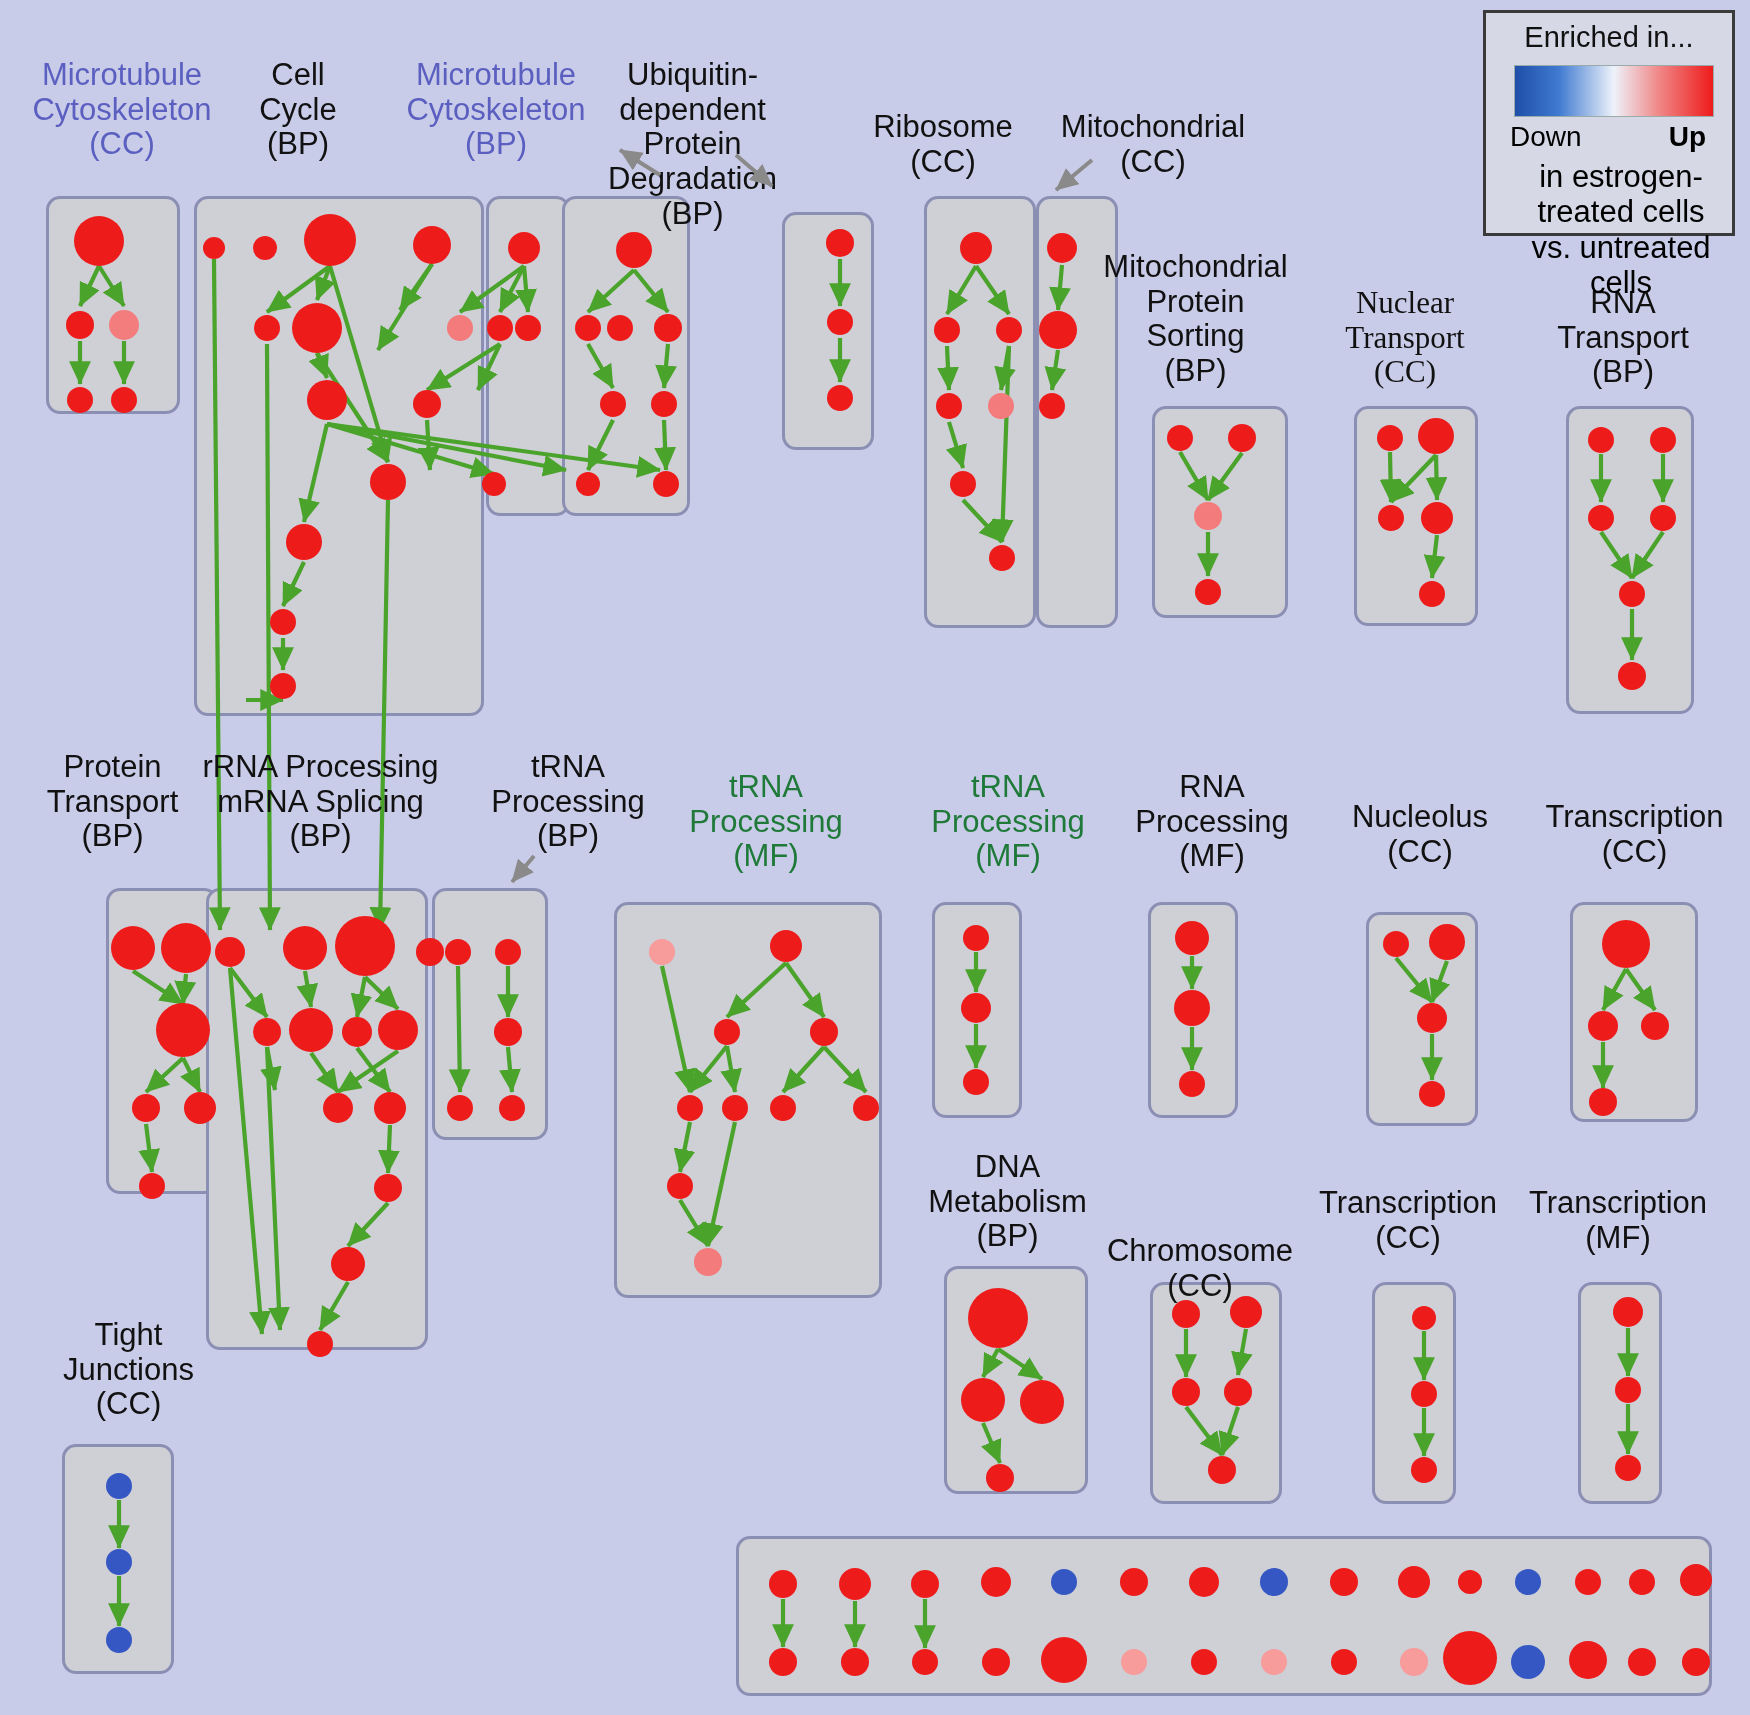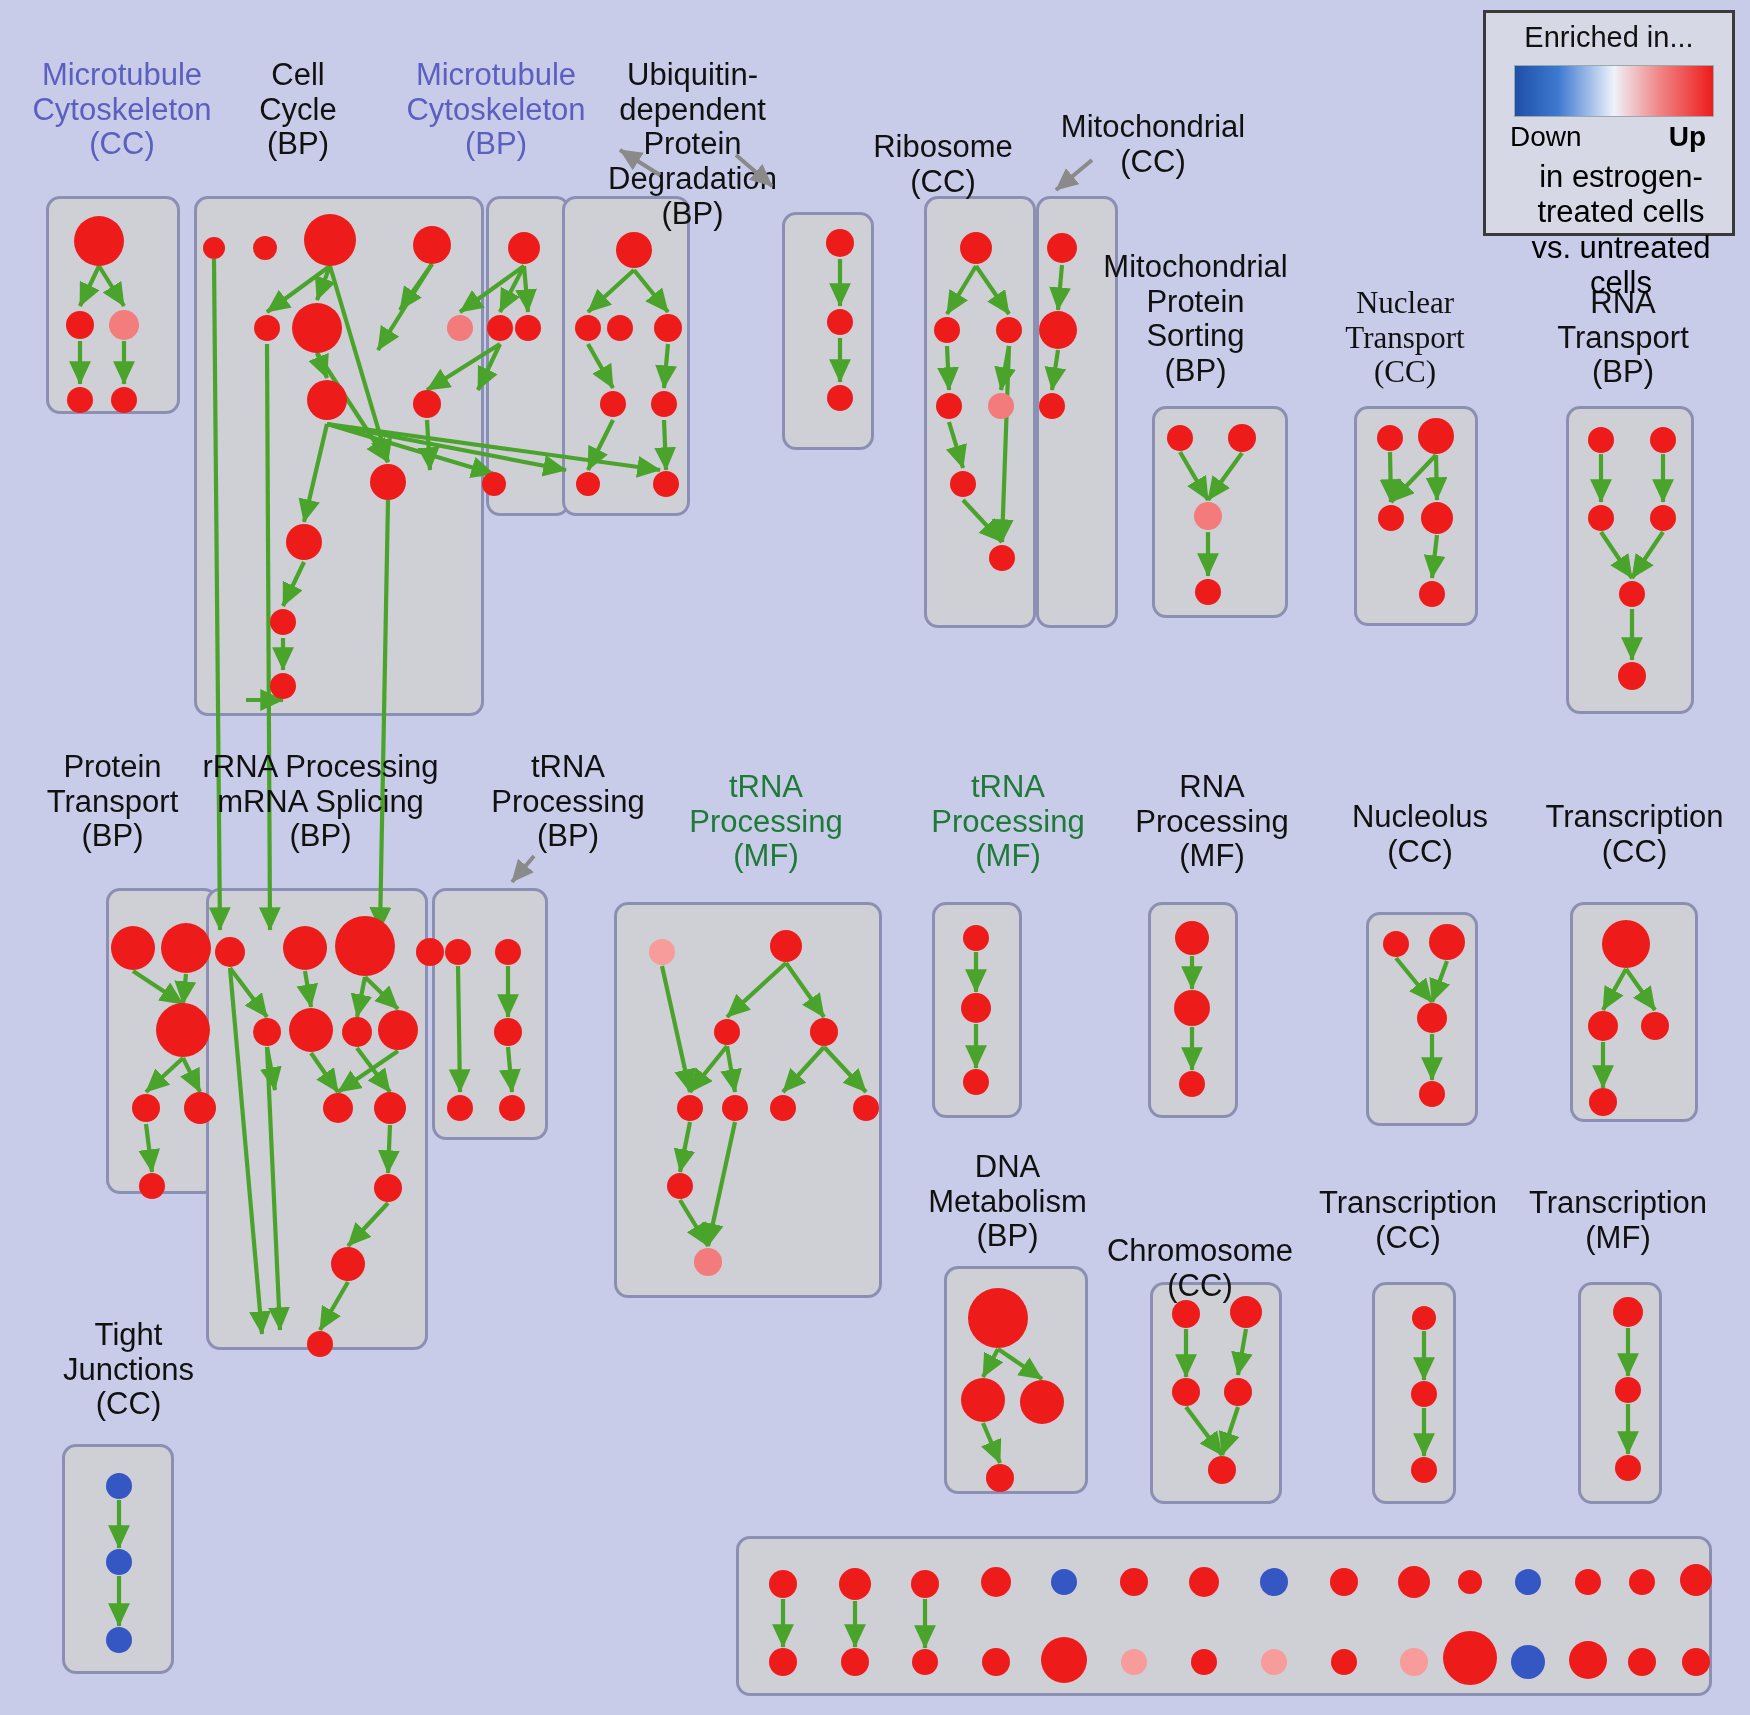--- a/index.html
+++ b/index.html
@@ -402,7 +402,7 @@
 Protein
 Degradation
 (BP)</div>
-      <div class="label" style="left: 858px; top: 110px; width: 170px; margin-top: 20px;">Ribosome
+      <div class="label" style="left: 858px; top: 110px; width: 170px;">Ribosome
 (CC)</div>
       <div class="label" style="left: 1043px; top: 110px; width: 220px;">Mitochondrial
 (CC)</div>

